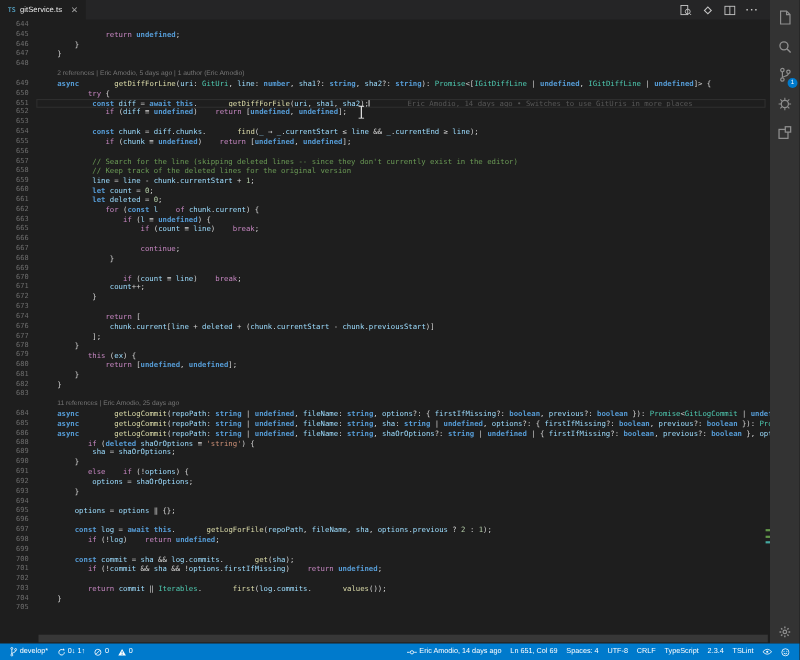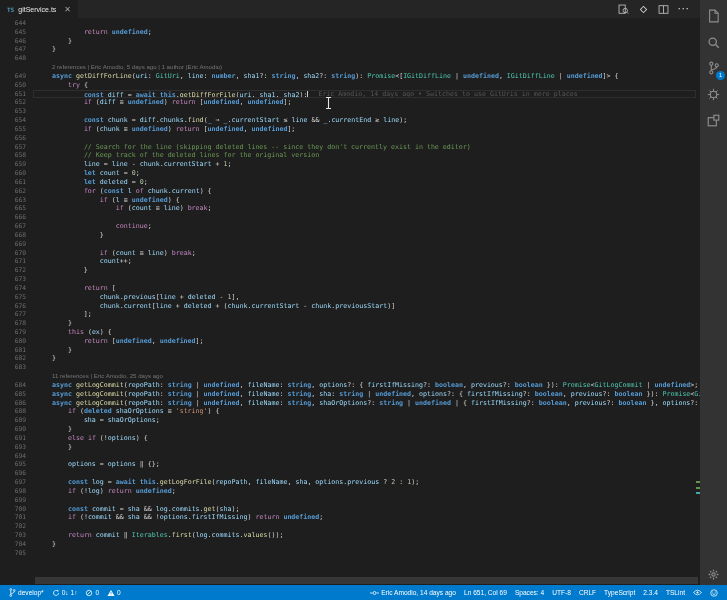--- a/index.html
+++ b/index.html
@@ -24,7 +24,7 @@
   .num { width:26px; text-align:right; color:#6e6e6e; flex:none; margin-right:10px; font-size:6.3px; }
   .code { flex:1; overflow:hidden; color:#d4d4d4; }
   .codelens { padding-left:52px; color:#767676; font-family:"Liberation Sans", sans-serif; font-size:6.1px; }
-  .tk-k { color:#569cd6;font-weight:bold; } .tk-c { color:#c586c0; } .tk-f { color:#dcdcaa; }
+  .tk-k { color:#569cd6;font-weight:bold; } .tk-c { color:#c586c0; } .tk-f { color:#dcdcaa;margin-left:28px; }
   .tk-t { color:#4ec9b0; } .tk-v { color:#9cdcfe; } .tk-s { color:#ce9178; }
   .tk-n { color:#b5cea8; } .tk-m { color:#6a9955; }
   .caret { display:inline-block; width:1px; height:7.5px; background:#cfcfcf; vertical-align:-1px; }

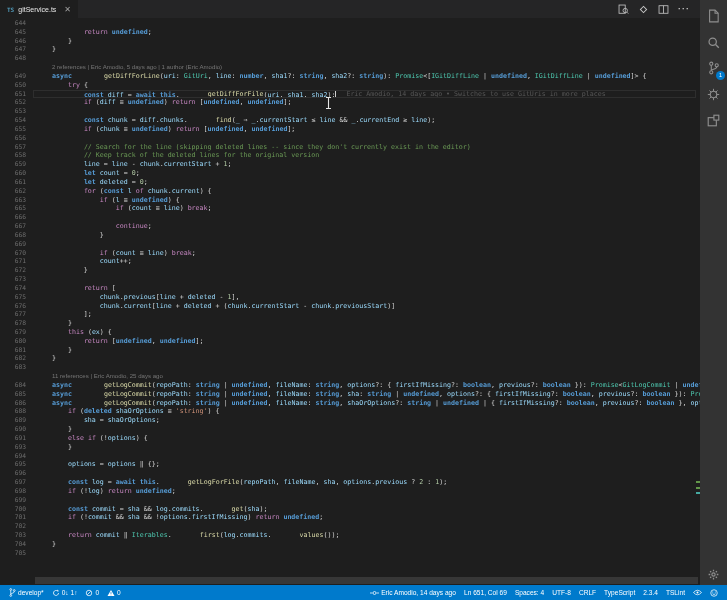--- a/index.html
+++ b/index.html
@@ -24,7 +24,7 @@
   .num { width:26px; text-align:right; color:#6e6e6e; flex:none; margin-right:10px; font-size:6.3px; }
   .code { flex:1; overflow:hidden; color:#d4d4d4; }
   .codelens { padding-left:52px; color:#767676; font-family:"Liberation Sans", sans-serif; font-size:6.1px; }
-  .tk-k { color:#569cd6;font-weight:bold; } .tk-c { color:#c586c0; } .tk-f { color:#dcdcaa;margin-left:28px; }
+  .tk-k { color:#569cd6;font-weight:bold; } .tk-c { color:#c586c0;margin-left:12px; } .tk-f { color:#dcdcaa;margin-left:28px; }
   .tk-t { color:#4ec9b0; } .tk-v { color:#9cdcfe; } .tk-s { color:#ce9178; }
   .tk-n { color:#b5cea8; } .tk-m { color:#6a9955; }
   .caret { display:inline-block; width:1px; height:7.5px; background:#cfcfcf; vertical-align:-1px; }

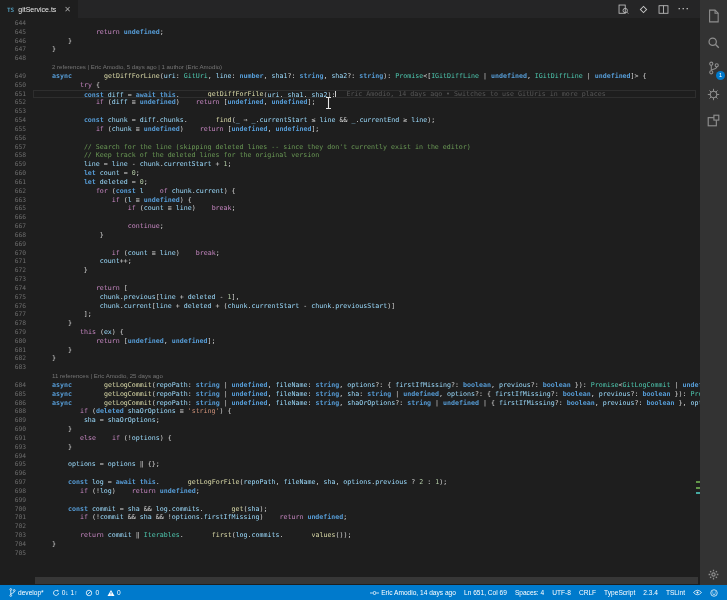--- a/index.html
+++ b/index.html
@@ -28,7 +28,7 @@
   .tk-t { color:#4ec9b0; } .tk-v { color:#9cdcfe; } .tk-s { color:#ce9178; }
   .tk-n { color:#b5cea8; } .tk-m { color:#6a9955; }
   .caret { display:inline-block; width:1px; height:7.5px; background:#cfcfcf; vertical-align:-1px; }
-  .blame { color:#575757; margin-left:10px; }
+  .blame { color:#575757; margin-left:34px; }
   .curline-border { position:absolute; left:33px; right:4px; top:0; bottom:0; border:1px solid #2e2e2e; pointer-events:none; }
   .hscroll { position:absolute; left:35px; right:2px; bottom:1px; height:7px; background:rgba(121,121,121,0.28); }
   .ruler-mark { position:absolute; width:4px; height:2px; }

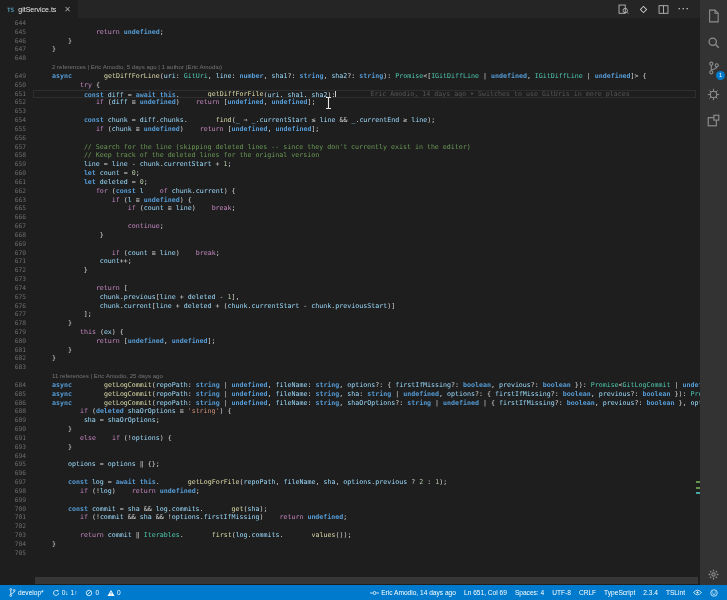--- a/index.html
+++ b/index.html
@@ -113,7 +113,6 @@
       <div class="row"><span class="num">672</span><span class="code"><span>            }</span></span></div>
       <div class="row"><span class="num">673</span><span class="code"></span></div>
       <div class="row"><span class="num">674</span><span class="code"><span>            </span><span class="tk-c">return</span><span> [</span></span></div>
-      <div class="row"><span class="num">675</span><span class="code"><span>                </span><span class="tk-v">chunk</span><span>.</span><span class="tk-v">previous</span><span>[</span><span class="tk-v">line</span><span> + </span><span class="tk-v">deleted</span><span> - </span><span class="tk-n">1</span><span>],</span></span></div>
       <div class="row"><span class="num">676</span><span class="code"><span>                </span><span class="tk-v">chunk</span><span>.</span><span class="tk-v">current</span><span>[</span><span class="tk-v">line</span><span> + </span><span class="tk-v">deleted</span><span> + (</span><span class="tk-v">chunk</span><span>.</span><span class="tk-v">currentStart</span><span> - </span><span class="tk-v">chunk</span><span>.</span><span class="tk-v">previousStart</span><span>)]</span></span></div>
       <div class="row"><span class="num">677</span><span class="code"><span>            ];</span></span></div>
       <div class="row"><span class="num">678</span><span class="code"><span>        }</span></span></div>

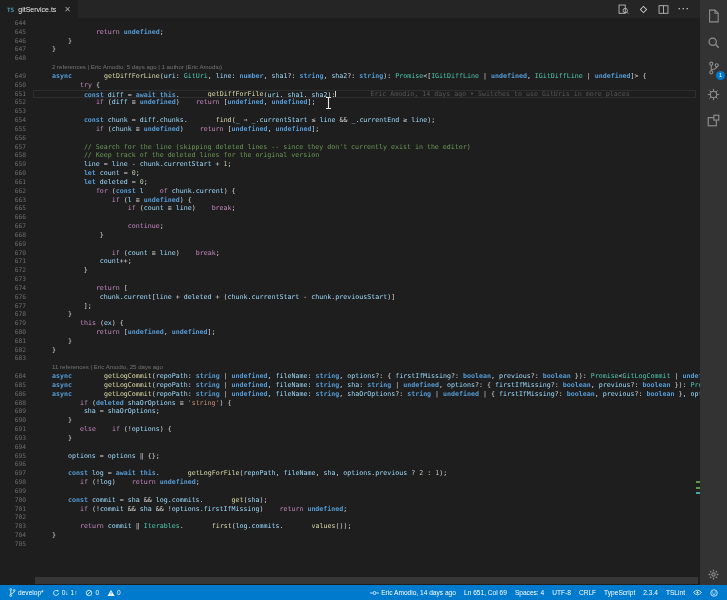--- a/index.html
+++ b/index.html
@@ -129,6 +129,7 @@
       <div class="row"><span class="num">689</span><span class="code"><span>            </span><span class="tk-v">sha</span><span> = </span><span class="tk-v">shaOrOptions</span><span>;</span></span></div>
       <div class="row"><span class="num">690</span><span class="code"><span>        }</span></span></div>
       <div class="row"><span class="num">691</span><span class="code"><span>        </span><span class="tk-c">else</span><span> </span><span class="tk-c">if</span><span> (!</span><span class="tk-v">options</span><span>) {</span></span></div>
+      <div class="row"><span class="num">692</span><span class="code"><span>            </span><span class="tk-v">options</span><span> = </span><span class="tk-v">shaOrOptions</span><span>;</span></span></div>
       <div class="row"><span class="num">693</span><span class="code"><span>        }</span></span></div>
       <div class="row"><span class="num">694</span><span class="code"></span></div>
       <div class="row"><span class="num">695</span><span class="code"><span>        </span><span class="tk-v">options</span><span> = </span><span class="tk-v">options</span><span> ‖ {};</span></span></div>

